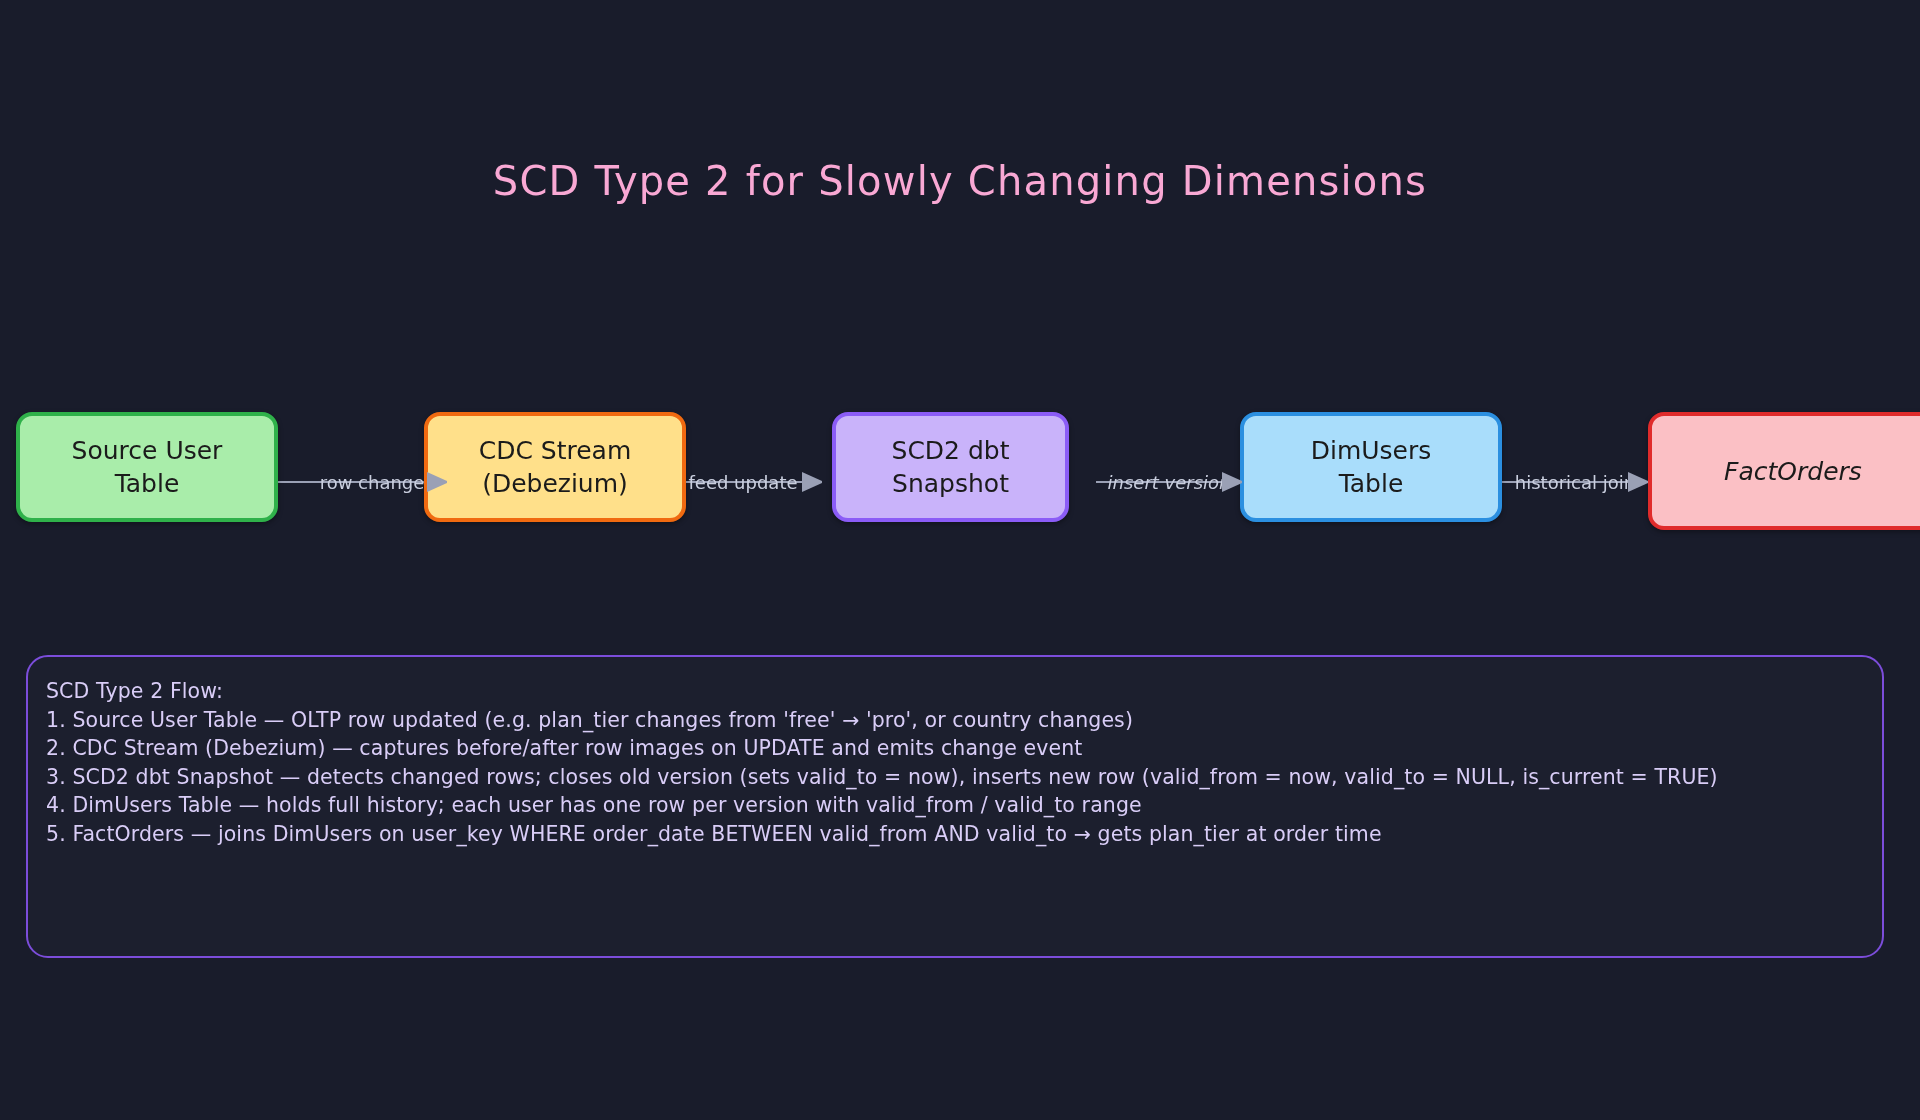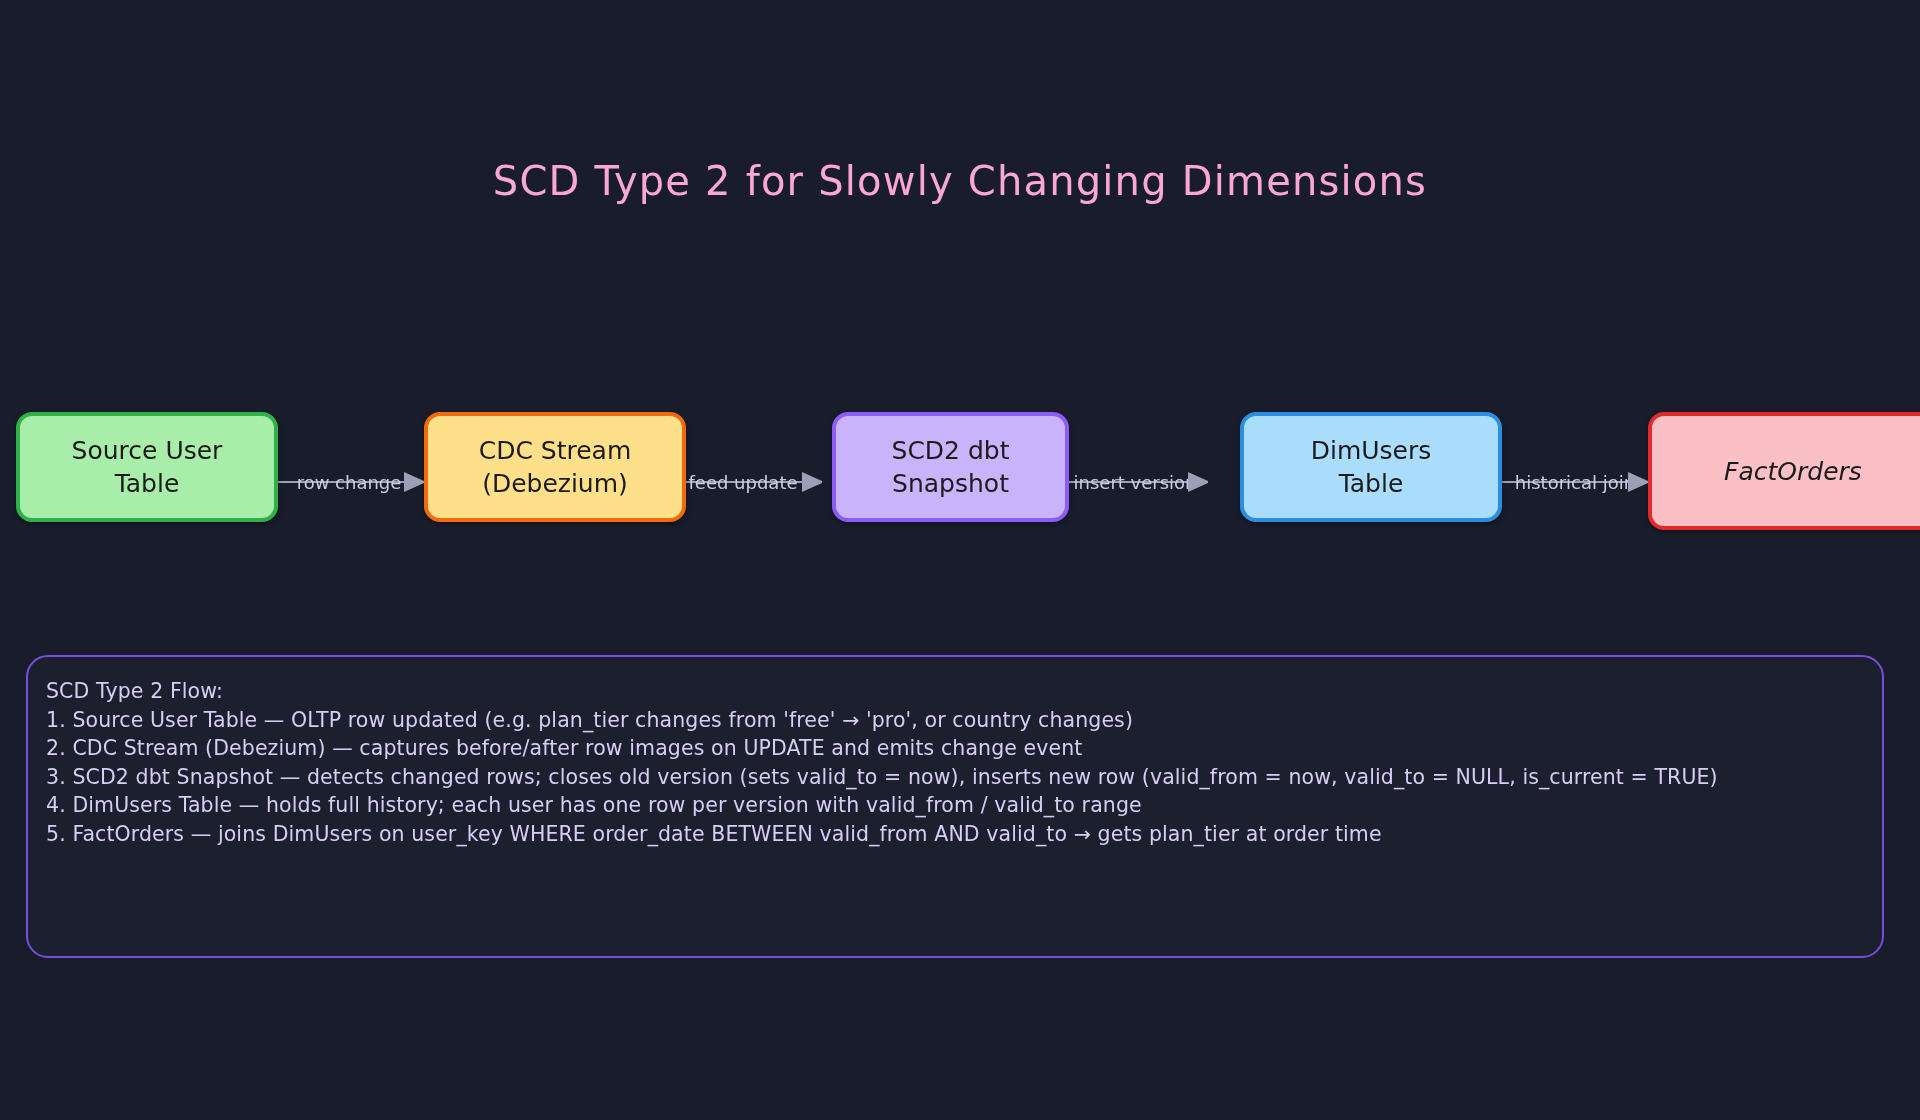--- a/index.html
+++ b/index.html
@@ -125,7 +125,7 @@
 <div id="diagram-title">SCD Type 2 for Slowly Changing Dimensions</div>
 
 <div id="flow-row">
-    <div class="edge" style="left: 274px; width: 150px;">
+    <div class="edge" style="left: 274px; width: 150px; padding-left: 23px;">
       <div class="edge-line"></div>
       <div class="edge-label">row change</div>
       <div class="edge-arrow"></div>

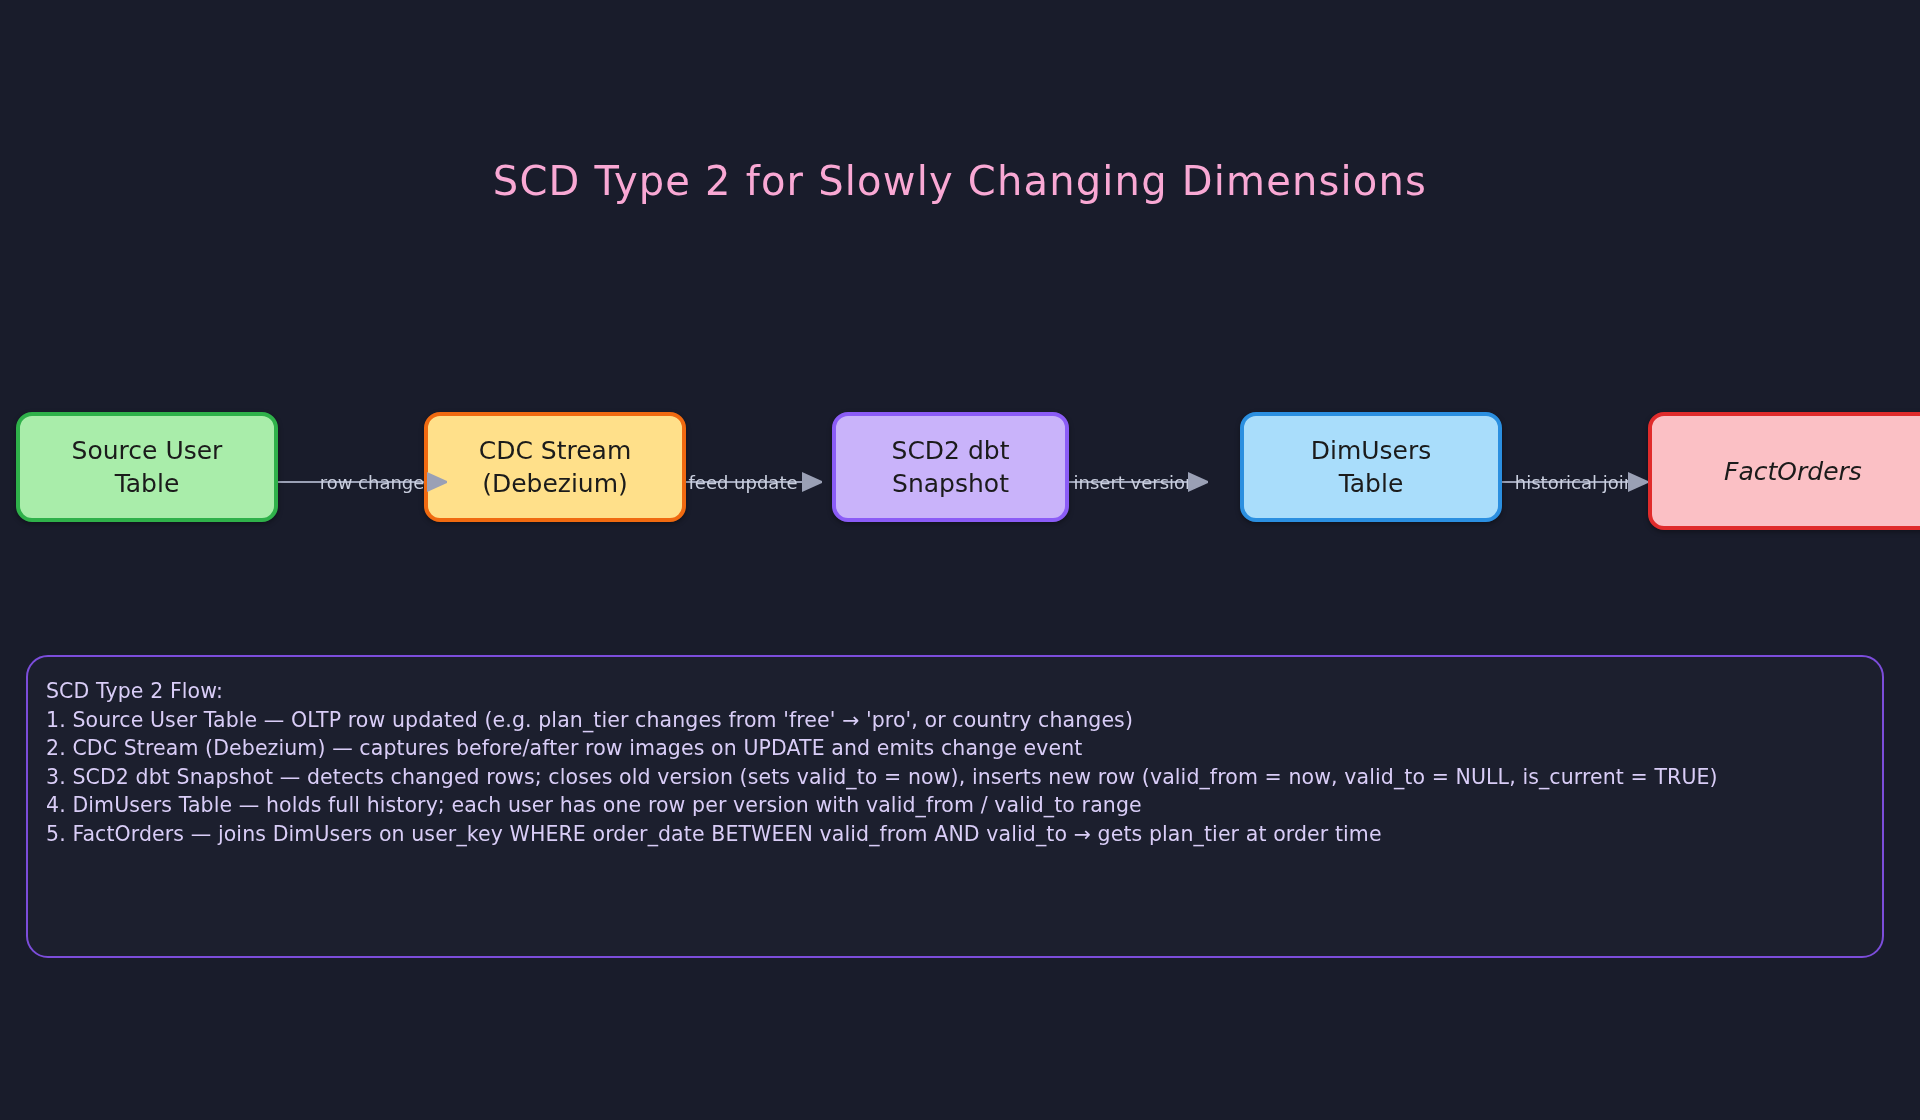--- a/index.html
+++ b/index.html
@@ -135,7 +135,7 @@
       <div class="edge-label">feed update</div>
       <div class="edge-arrow"></div>
     </div>
-    <div class="edge" style="left: 1062px; width: 146px;">
+    <div class="edge" style="left: 1096px; width: 146px; font-style: italic;">
       <div class="edge-line"></div>
       <div class="edge-label">insert version</div>
       <div class="edge-arrow"></div>

